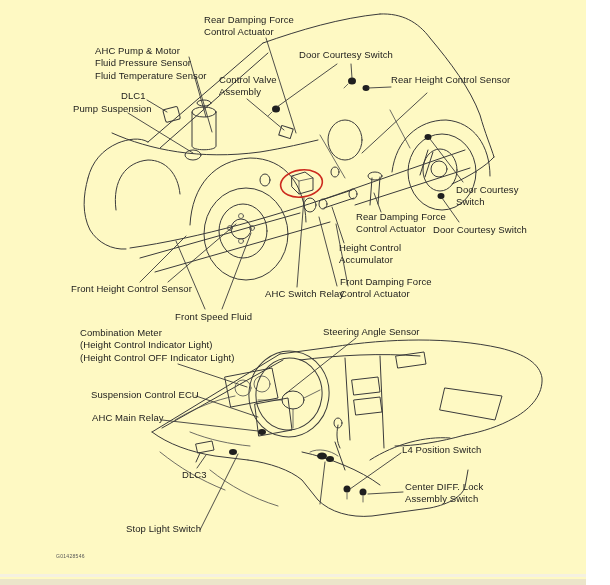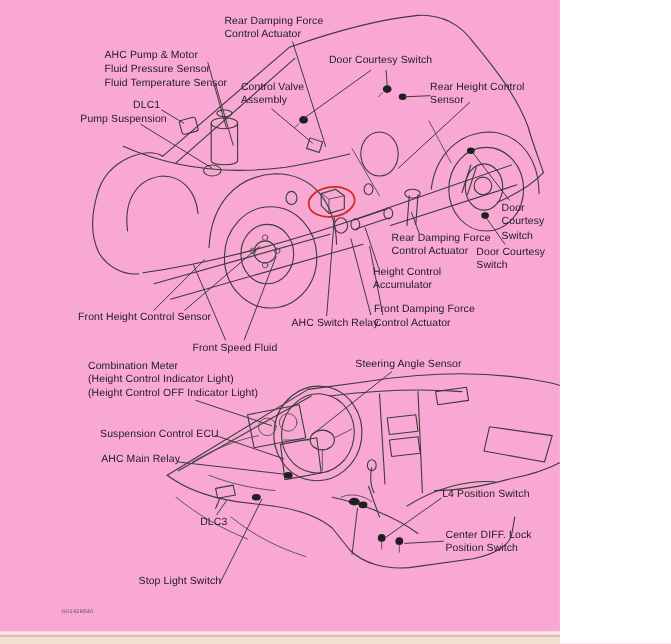--- a/index.html
+++ b/index.html
@@ -3,7 +3,7 @@
 <meta charset="utf-8">
 <style>
   html,body{margin:0;padding:0;background:#ffffff;}
-  .canvas{position:relative;width:509px;height:585px;background:#f9a8d4;overflow:hidden;
+  .canvas{position:relative;width:586px;height:585px;background:#fef9c3;overflow:hidden;
           font-family:"Liberation Sans",sans-serif;}
   svg{position:absolute;left:0;top:0;}
   .art{stroke:#3b3b3b;stroke-width:1;fill:none;stroke-linecap:round;stroke-linejoin:round;}

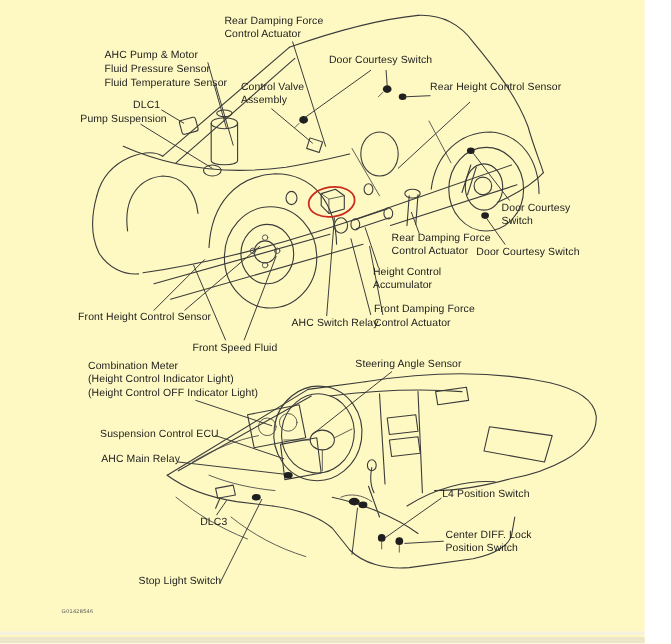--- a/index.html
+++ b/index.html
@@ -224,7 +224,7 @@
   <div class="lbl" style="left:126px;top:523px">Stop Light Switch</div>
   <div class="lbl" style="left:402px;top:444px">L4 Position Switch</div>
   <div class="lbl" style="left:405px;top:481px">Center DIFF. Lock
-Position Switch</div>
+Assembly Switch</div>
 
   <div class="gcode" style="left:56px;top:553px">G01428546</div>
 

